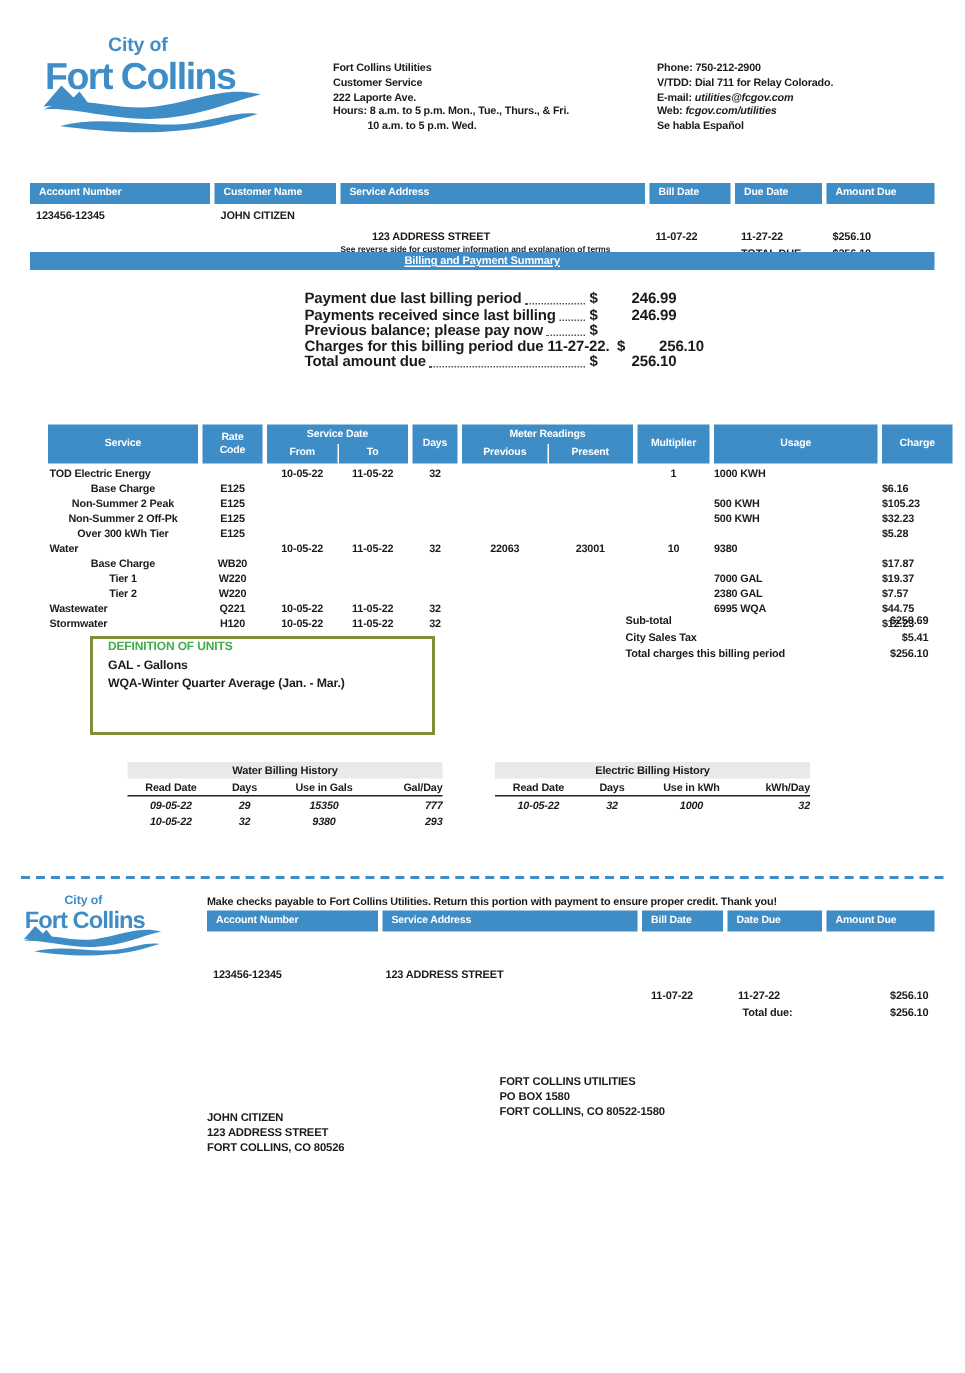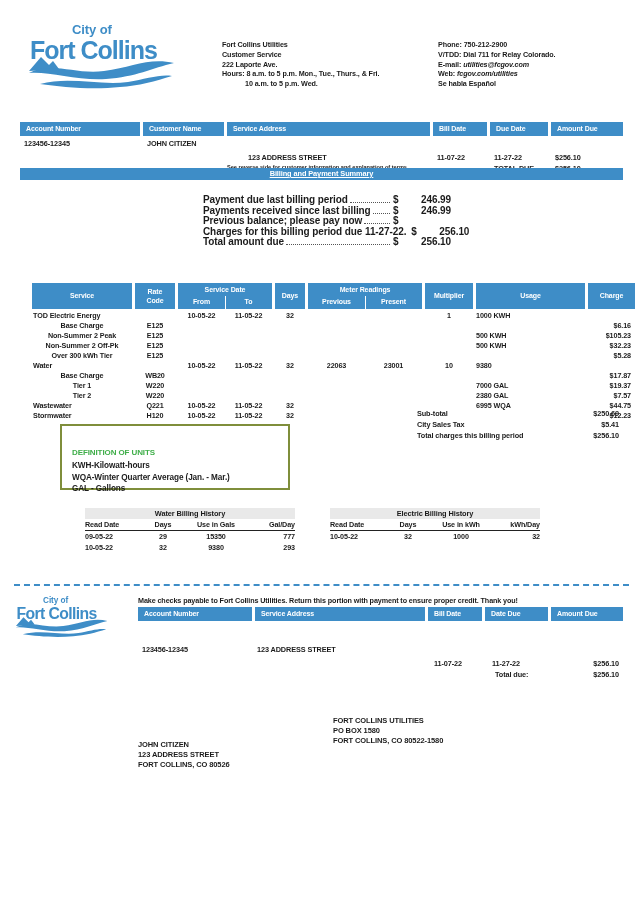--- a/index.html
+++ b/index.html
@@ -66,7 +66,7 @@
   .c-prev,.c-pres{width:57px;text-align:center;}
   .c-mult{width:48px;text-align:center;}
   .c-use{width:109px;}
-  .c-chg{width:47px;text-align:right;padding-right:4px;}
+  .c-chg{width:47px;padding-right:4px;}
   
   .totals{position:absolute;left:417px;top:408px;width:206px;font-size:7.3px;}
   .tot-row{display:flex;justify-content:space-between;height:11px;line-height:11px;}

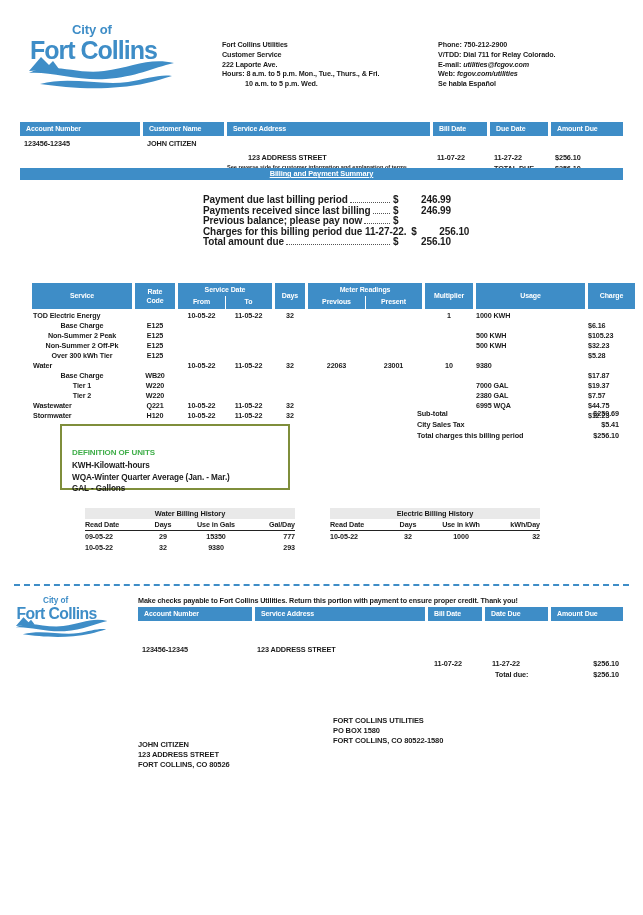--- a/index.html
+++ b/index.html
@@ -73,7 +73,7 @@
   .tot-amt{padding-right:4px;}
   
   .defbox{position:absolute;left:60px;top:424px;width:230px;height:66px;border:2px solid var(--olive);
-          box-sizing:border-box;padding:22px 0 0 10px;}
+          box-sizing:border-box;padding:0 0 0 10px;}
   .def-title{color:var(--green);font-size:8px;margin-bottom:3px;}
   .def-line{font-size:8.2px;line-height:11.5px;}
   

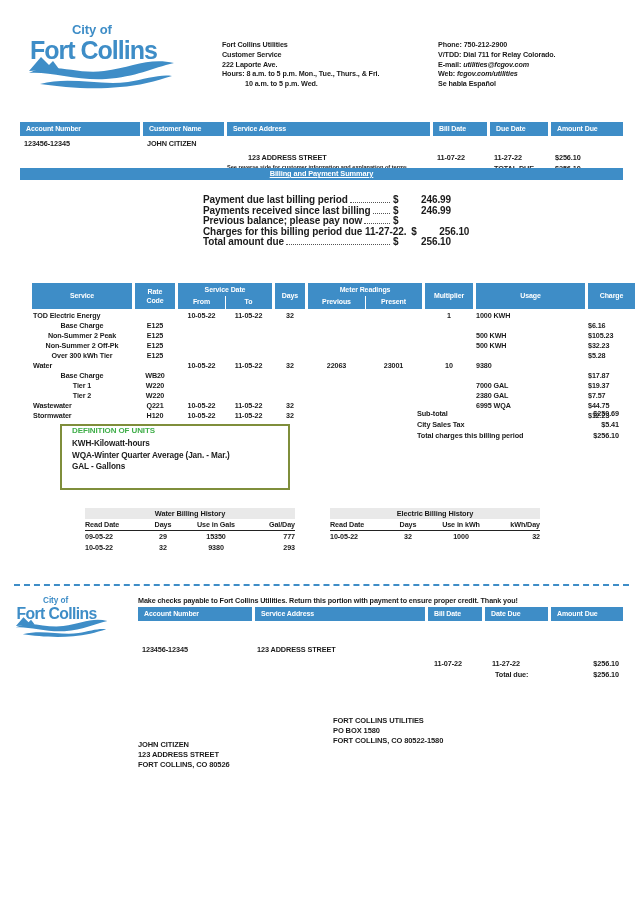--- a/index.html
+++ b/index.html
@@ -385,7 +385,6 @@
 
   <div class="defbox">
     <div class="def-title">DEFINITION OF UNITS</div>
-    <div class="def-line">KWH-Kilowatt-hours</div>
     <div class="def-line">WQA-Winter Quarter Average (Jan. - Mar.)</div>
     <div class="def-line">GAL - Gallons</div>
   </div>

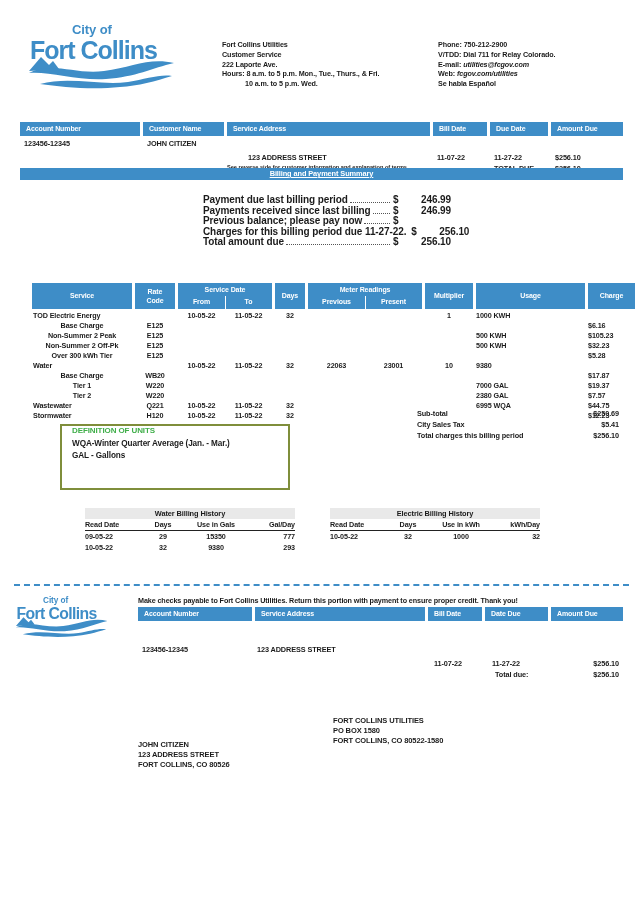--- a/index.html
+++ b/index.html
@@ -385,8 +385,8 @@
 
   <div class="defbox">
     <div class="def-title">DEFINITION OF UNITS</div>
+    <div class="def-line">GAL - Gallons</div>
     <div class="def-line">WQA-Winter Quarter Average (Jan. - Mar.)</div>
-    <div class="def-line">GAL - Gallons</div>
   </div>
 
   <div class="hist water">

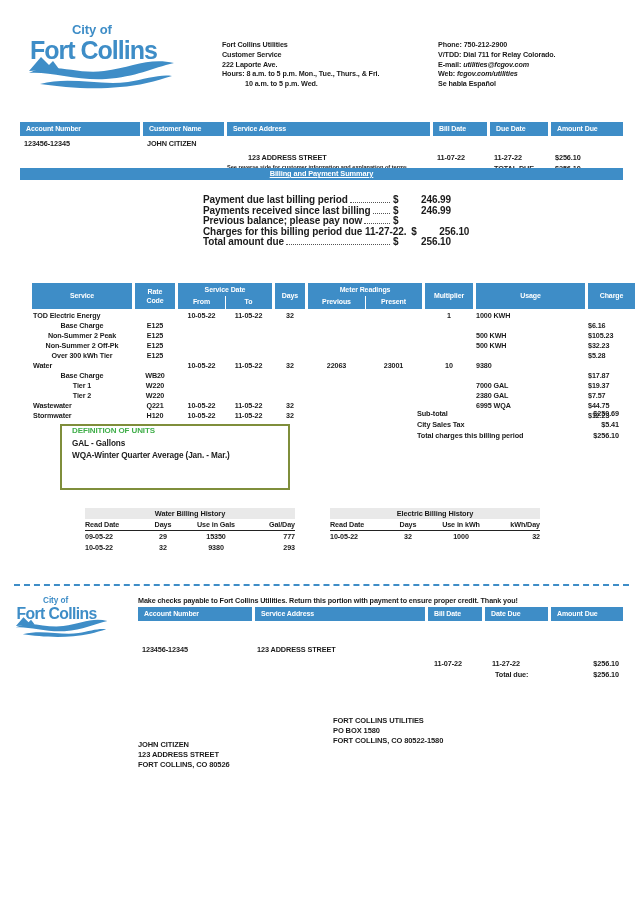--- a/index.html
+++ b/index.html
@@ -82,7 +82,7 @@
   .hist-title{background:var(--band);height:11px;line-height:11px;text-align:center;font-size:7.4px;}
   .hist-head{display:flex;height:11px;line-height:11px;border-bottom:1.5px solid #222;}
   .hist-row{display:flex;height:11px;line-height:12px;}
-  .hc1{width:58px;flex:none;}
+  .hc1{width:58px;text-align:center;flex:none;}
   .hc2{width:40px;text-align:center;flex:none;}
   .hc3{width:66px;text-align:center;flex:none;}
   .hc4{width:46px;text-align:right;flex:none;}

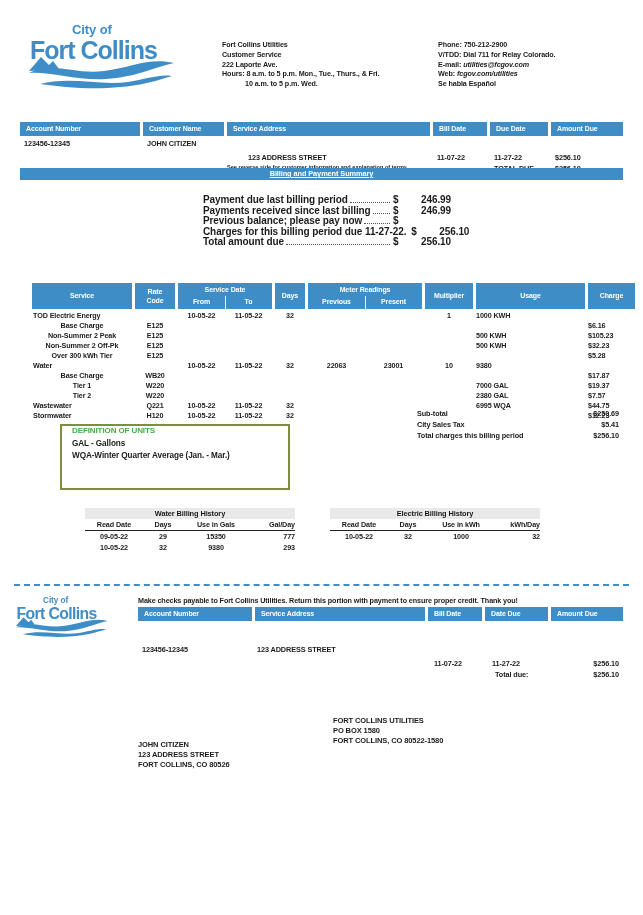--- a/index.html
+++ b/index.html
@@ -81,7 +81,7 @@
   .hist.water{left:85px;} .hist.electric{left:330px;}
   .hist-title{background:var(--band);height:11px;line-height:11px;text-align:center;font-size:7.4px;}
   .hist-head{display:flex;height:11px;line-height:11px;border-bottom:1.5px solid #222;}
-  .hist-row{display:flex;height:11px;line-height:12px;}
+  .hist-row{display:flex;height:11px;line-height:12px;font-style:italic;}
   .hc1{width:58px;text-align:center;flex:none;}
   .hc2{width:40px;text-align:center;flex:none;}
   .hc3{width:66px;text-align:center;flex:none;}

